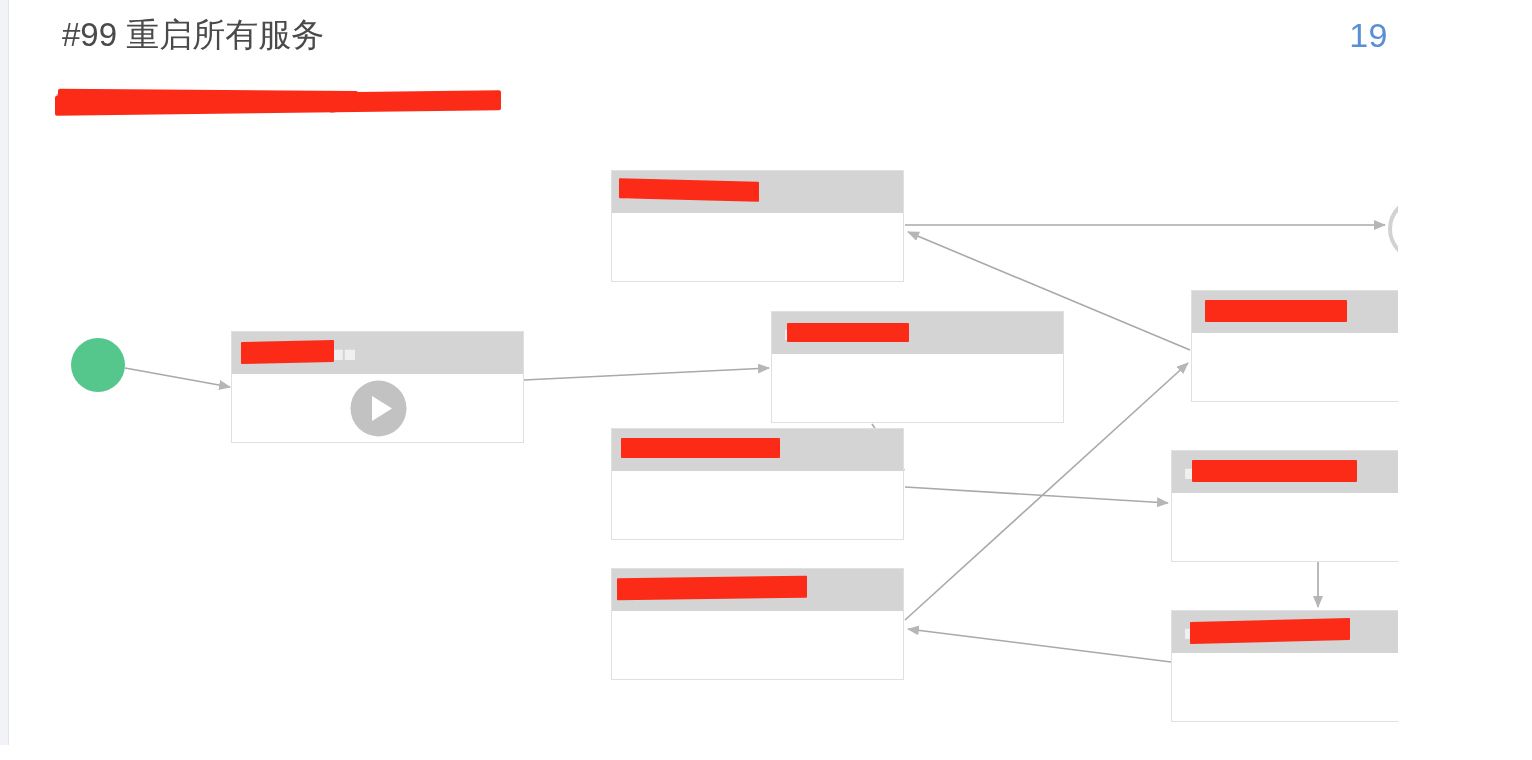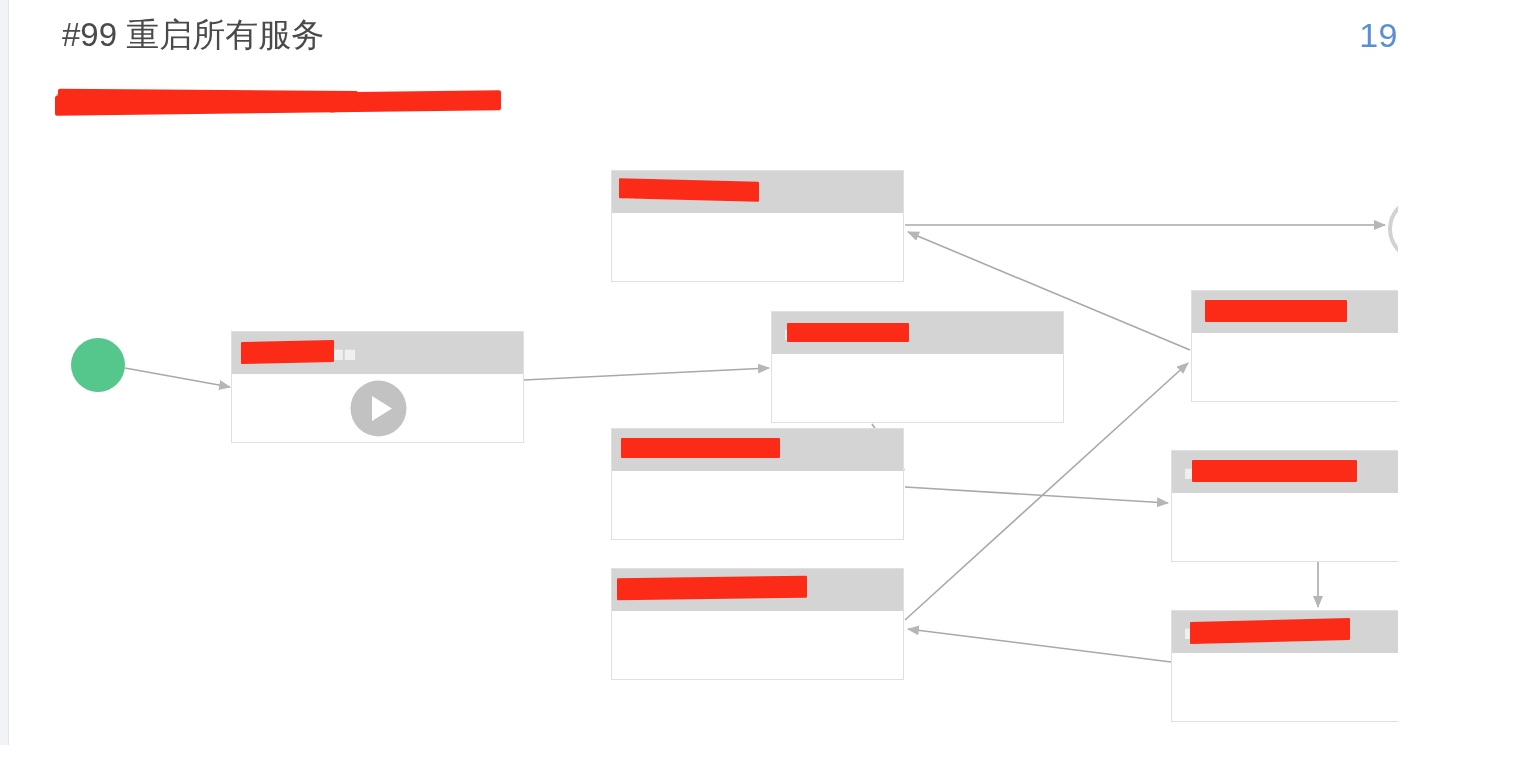--- a/index.html
+++ b/index.html
@@ -45,7 +45,7 @@
   }
   .build-number {
     position: absolute;
-    right: 0px;
+    right: 10px;
     top: 12px;
     font-size: 34px;
     line-height: 46px;

